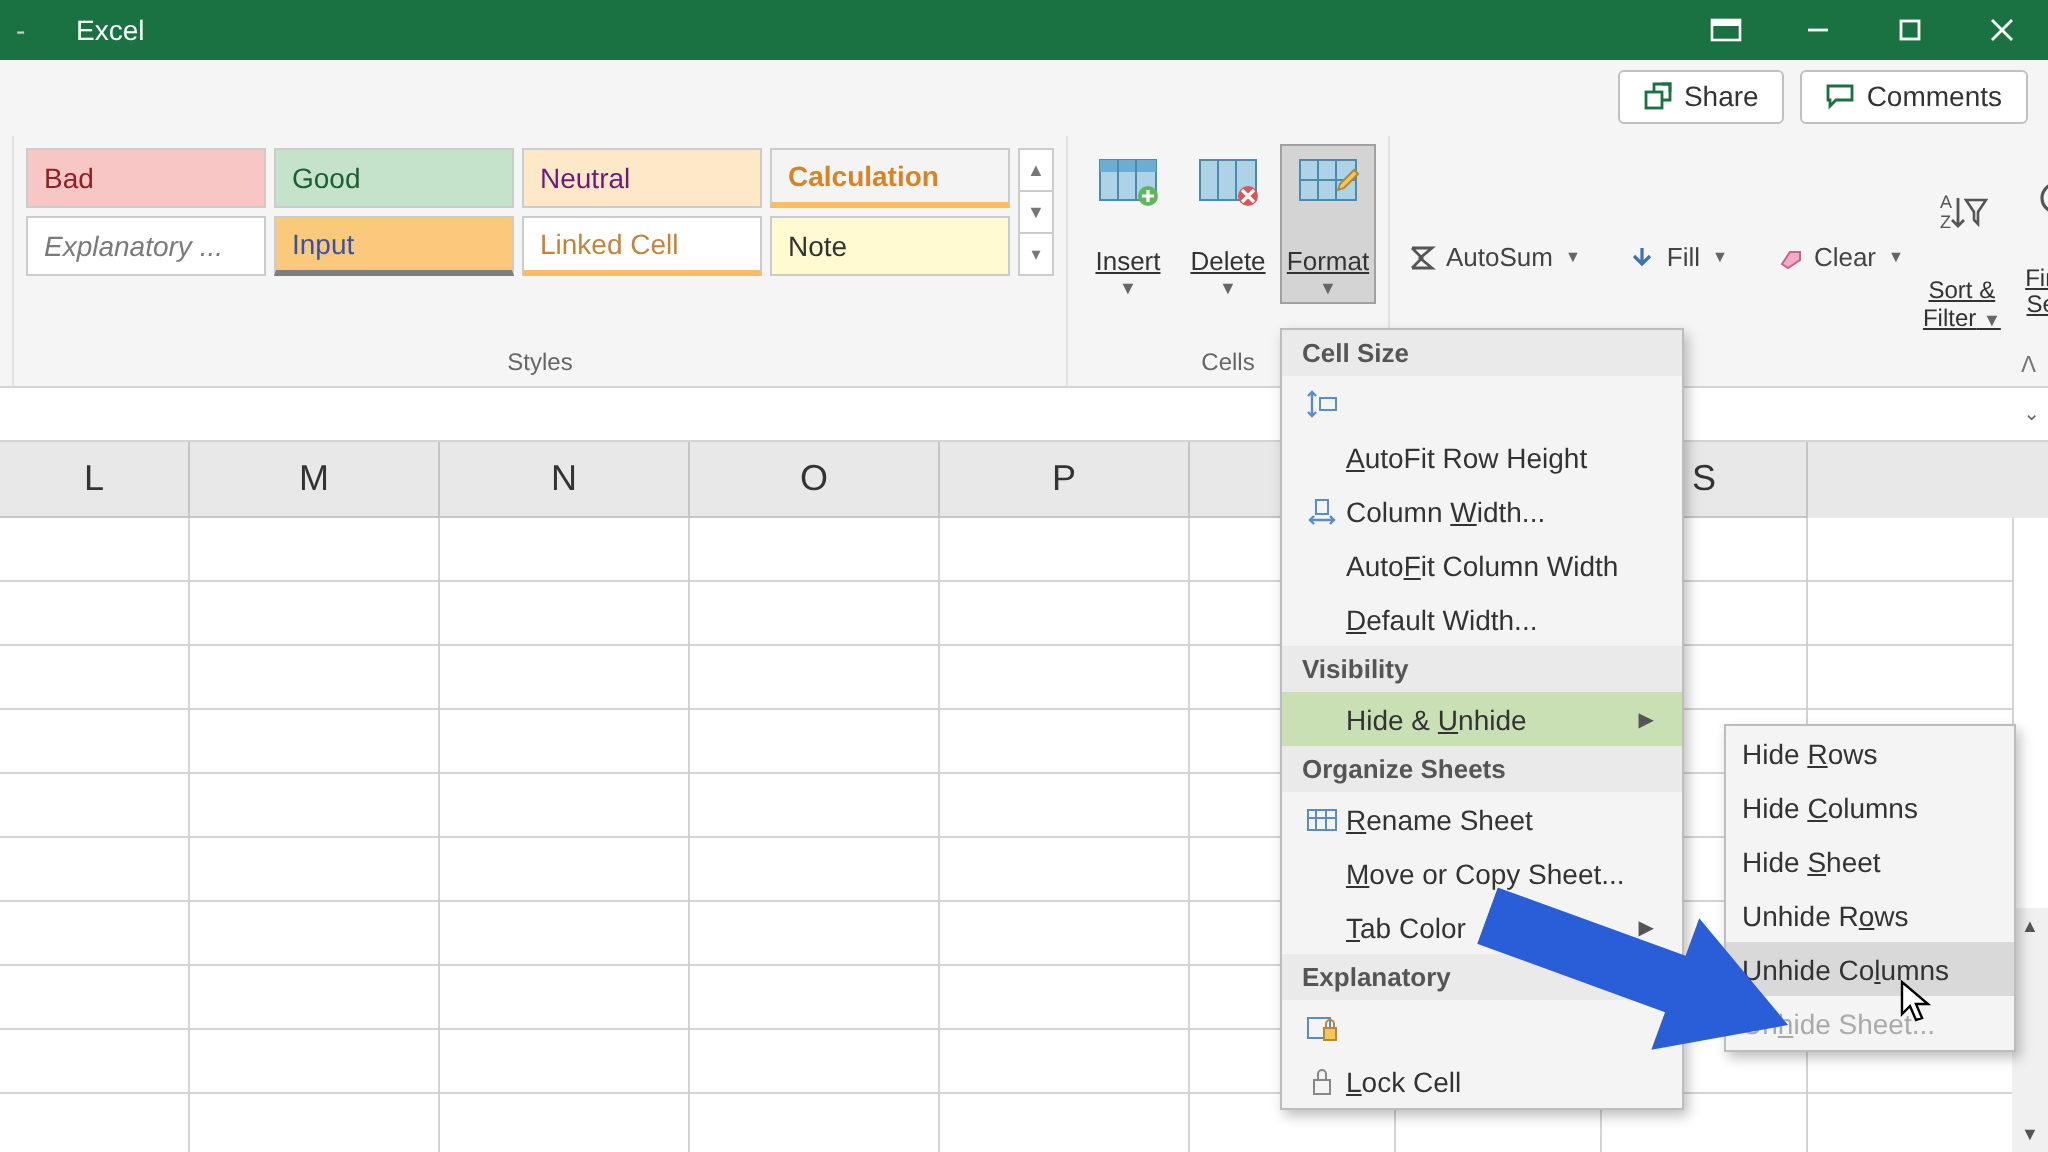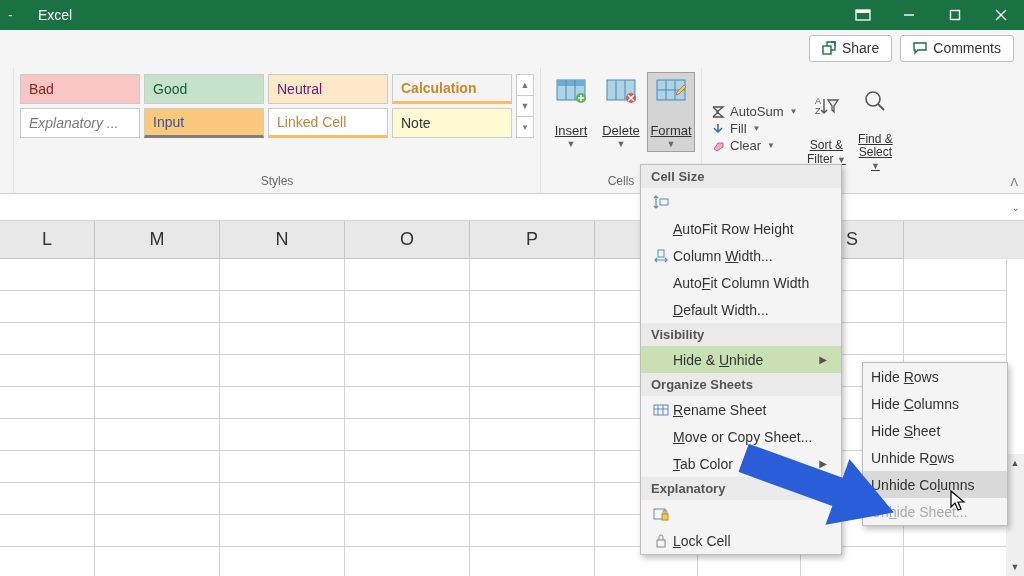--- a/index.html
+++ b/index.html
@@ -46,7 +46,7 @@
 .bigbtn.active { background: #d4d4d4; border-color: #a0a0a0; }
 
 .editing-group .group-body { gap: 3px; padding-top: 4px; align-items: center; }
-.edit-col { display: flex; flex-direction: column; gap: 0; }
+.edit-col { display: flex; flex-direction: row; gap: 18px; }
 .smallbtn { display: flex; align-items: center; gap: 4px; padding: 1px 3px; font-size: 13px; color: #444; }
 .smallbtn .arr { font-size: 8px; color: #666; margin-left: 2px; }
 .smallbtn svg { width: 15px; height: 14px; }

